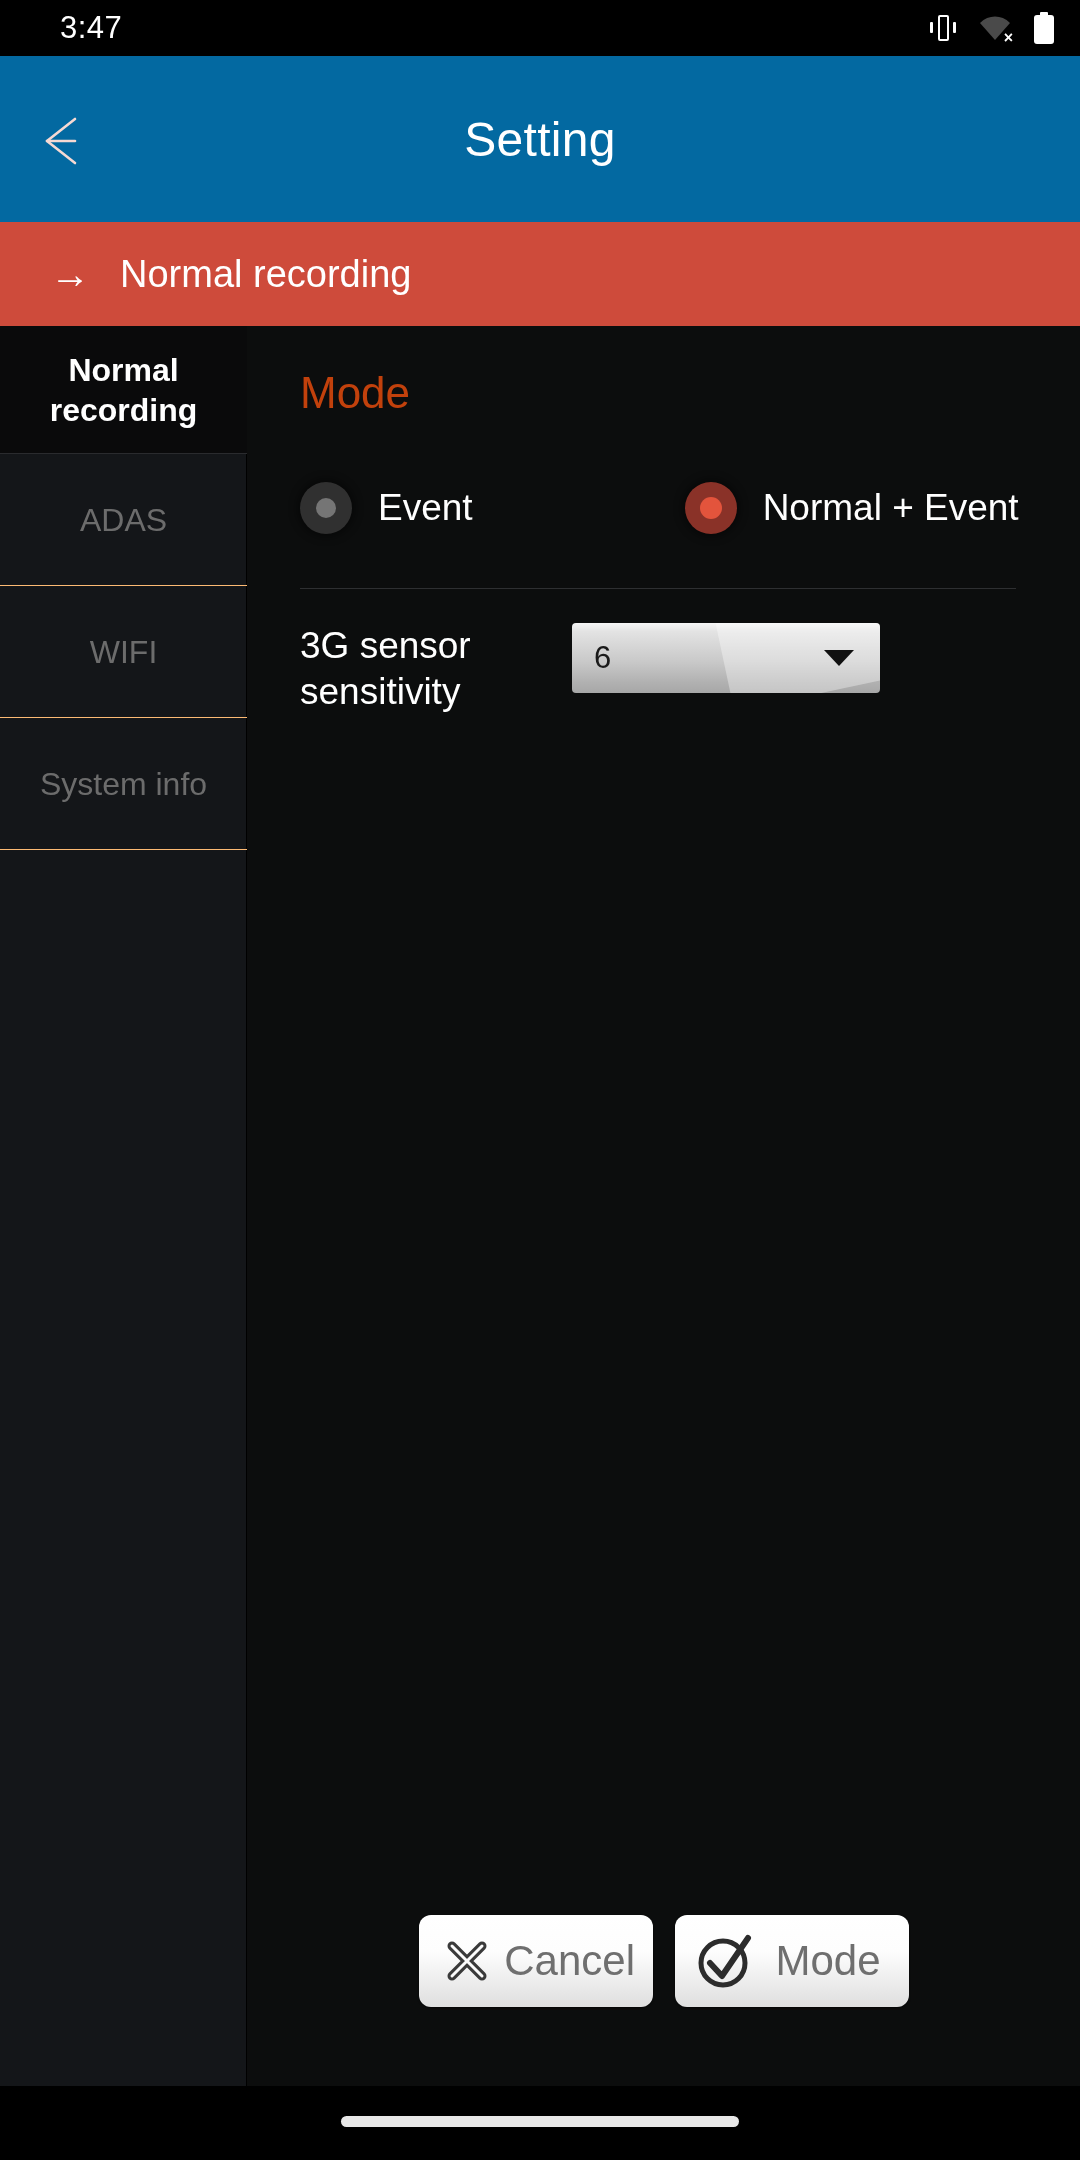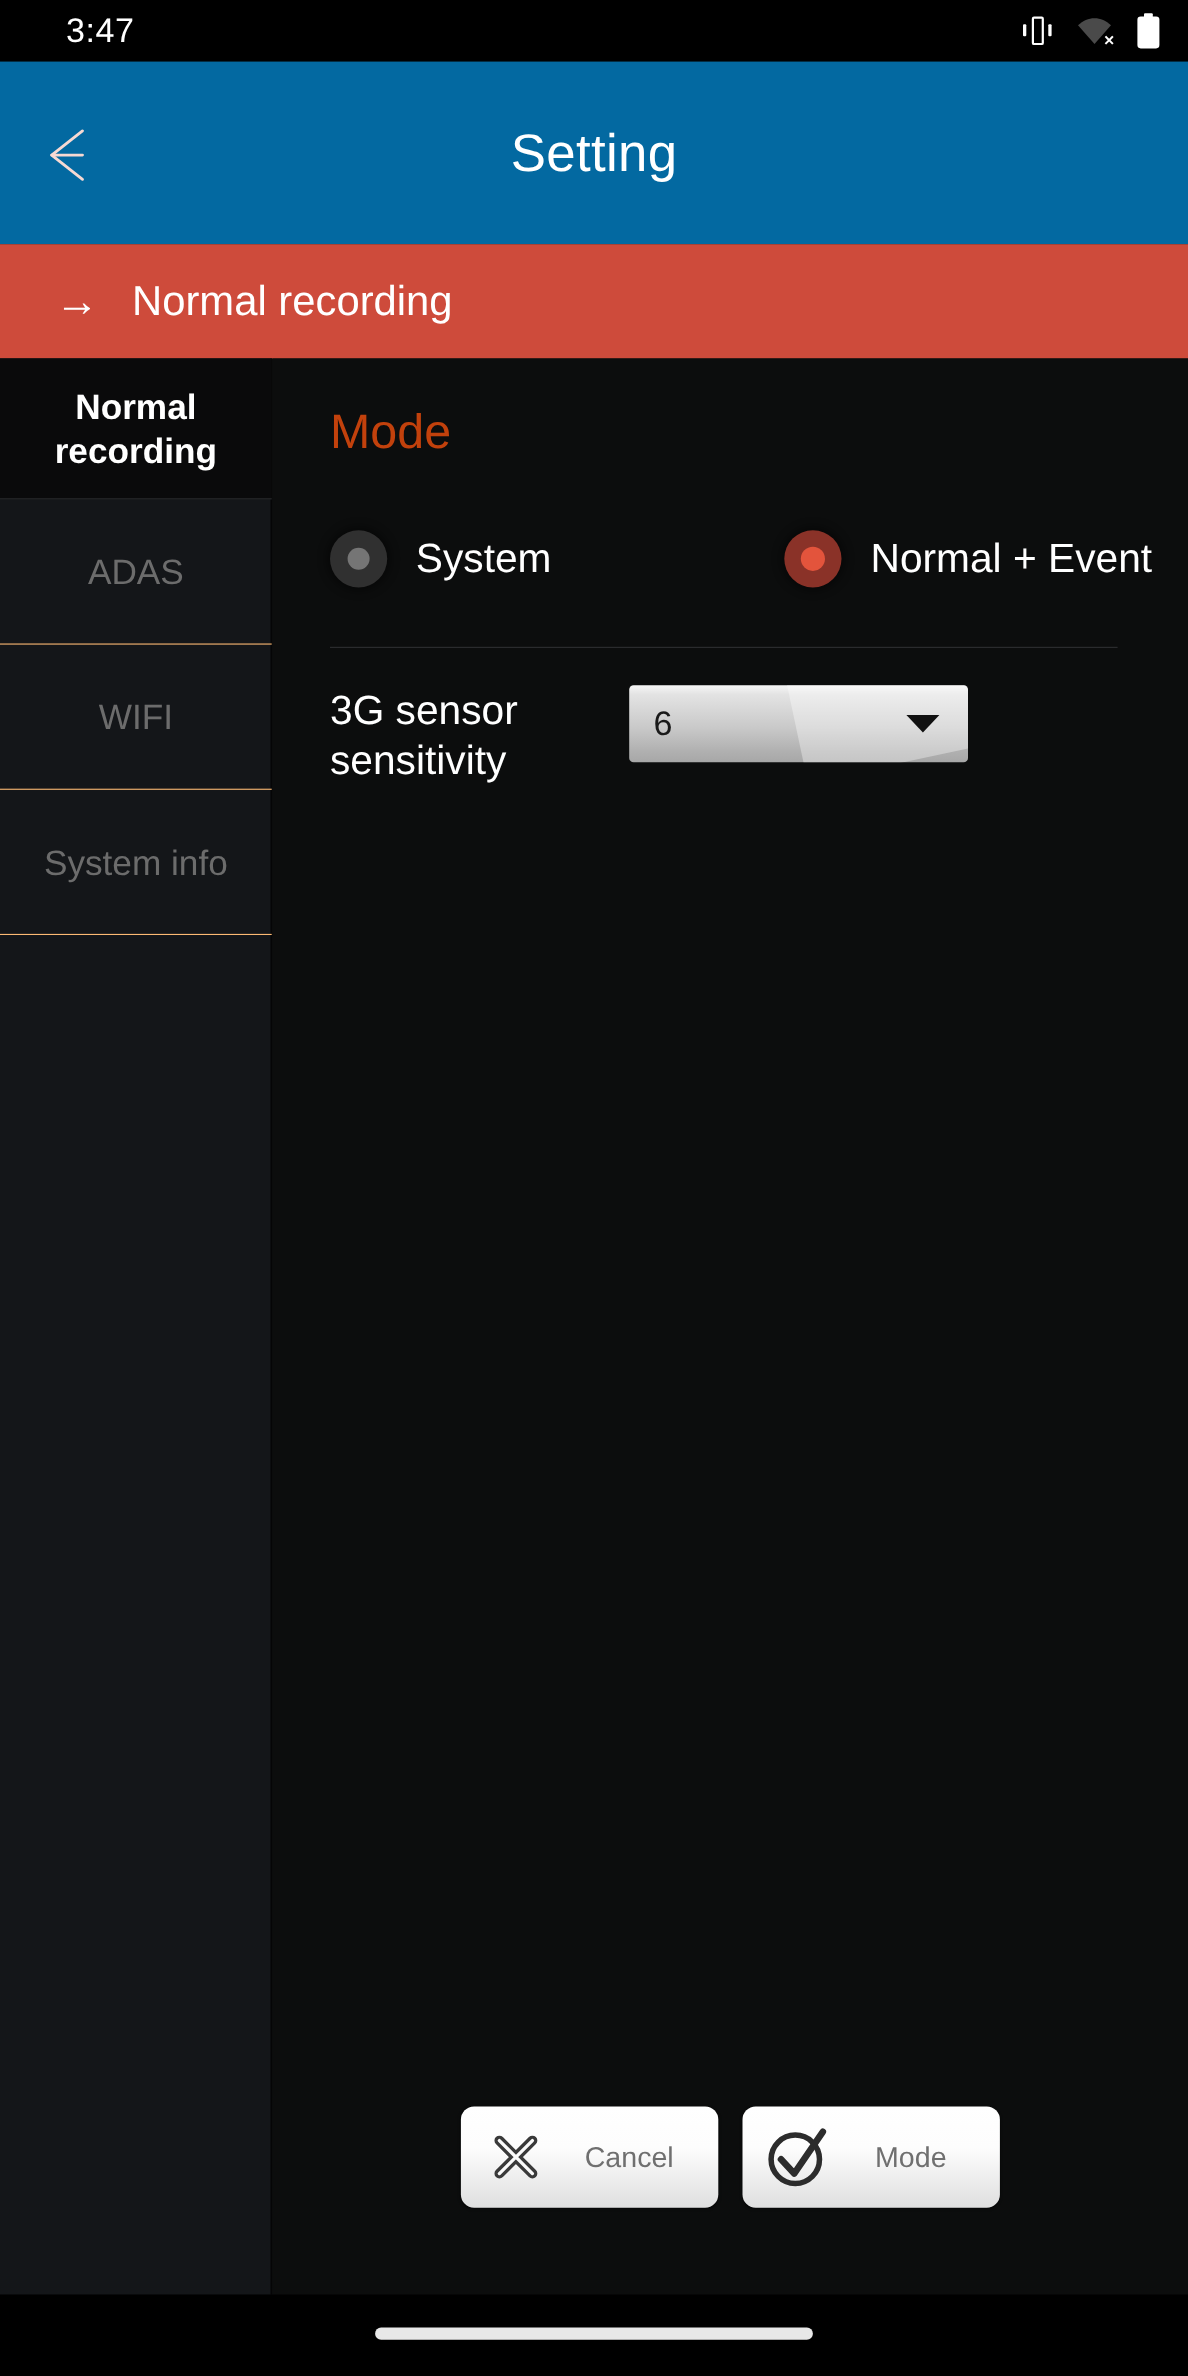--- a/index.html
+++ b/index.html
@@ -226,7 +226,7 @@
       <div class="radio-row">
         <div class="radio off">
           <span class="dot"></span>
-          <span class="r-label">System</span>
+          <span class="r-label">Event</span>
         </div>
         <div class="radio on second">
           <span class="dot"></span>

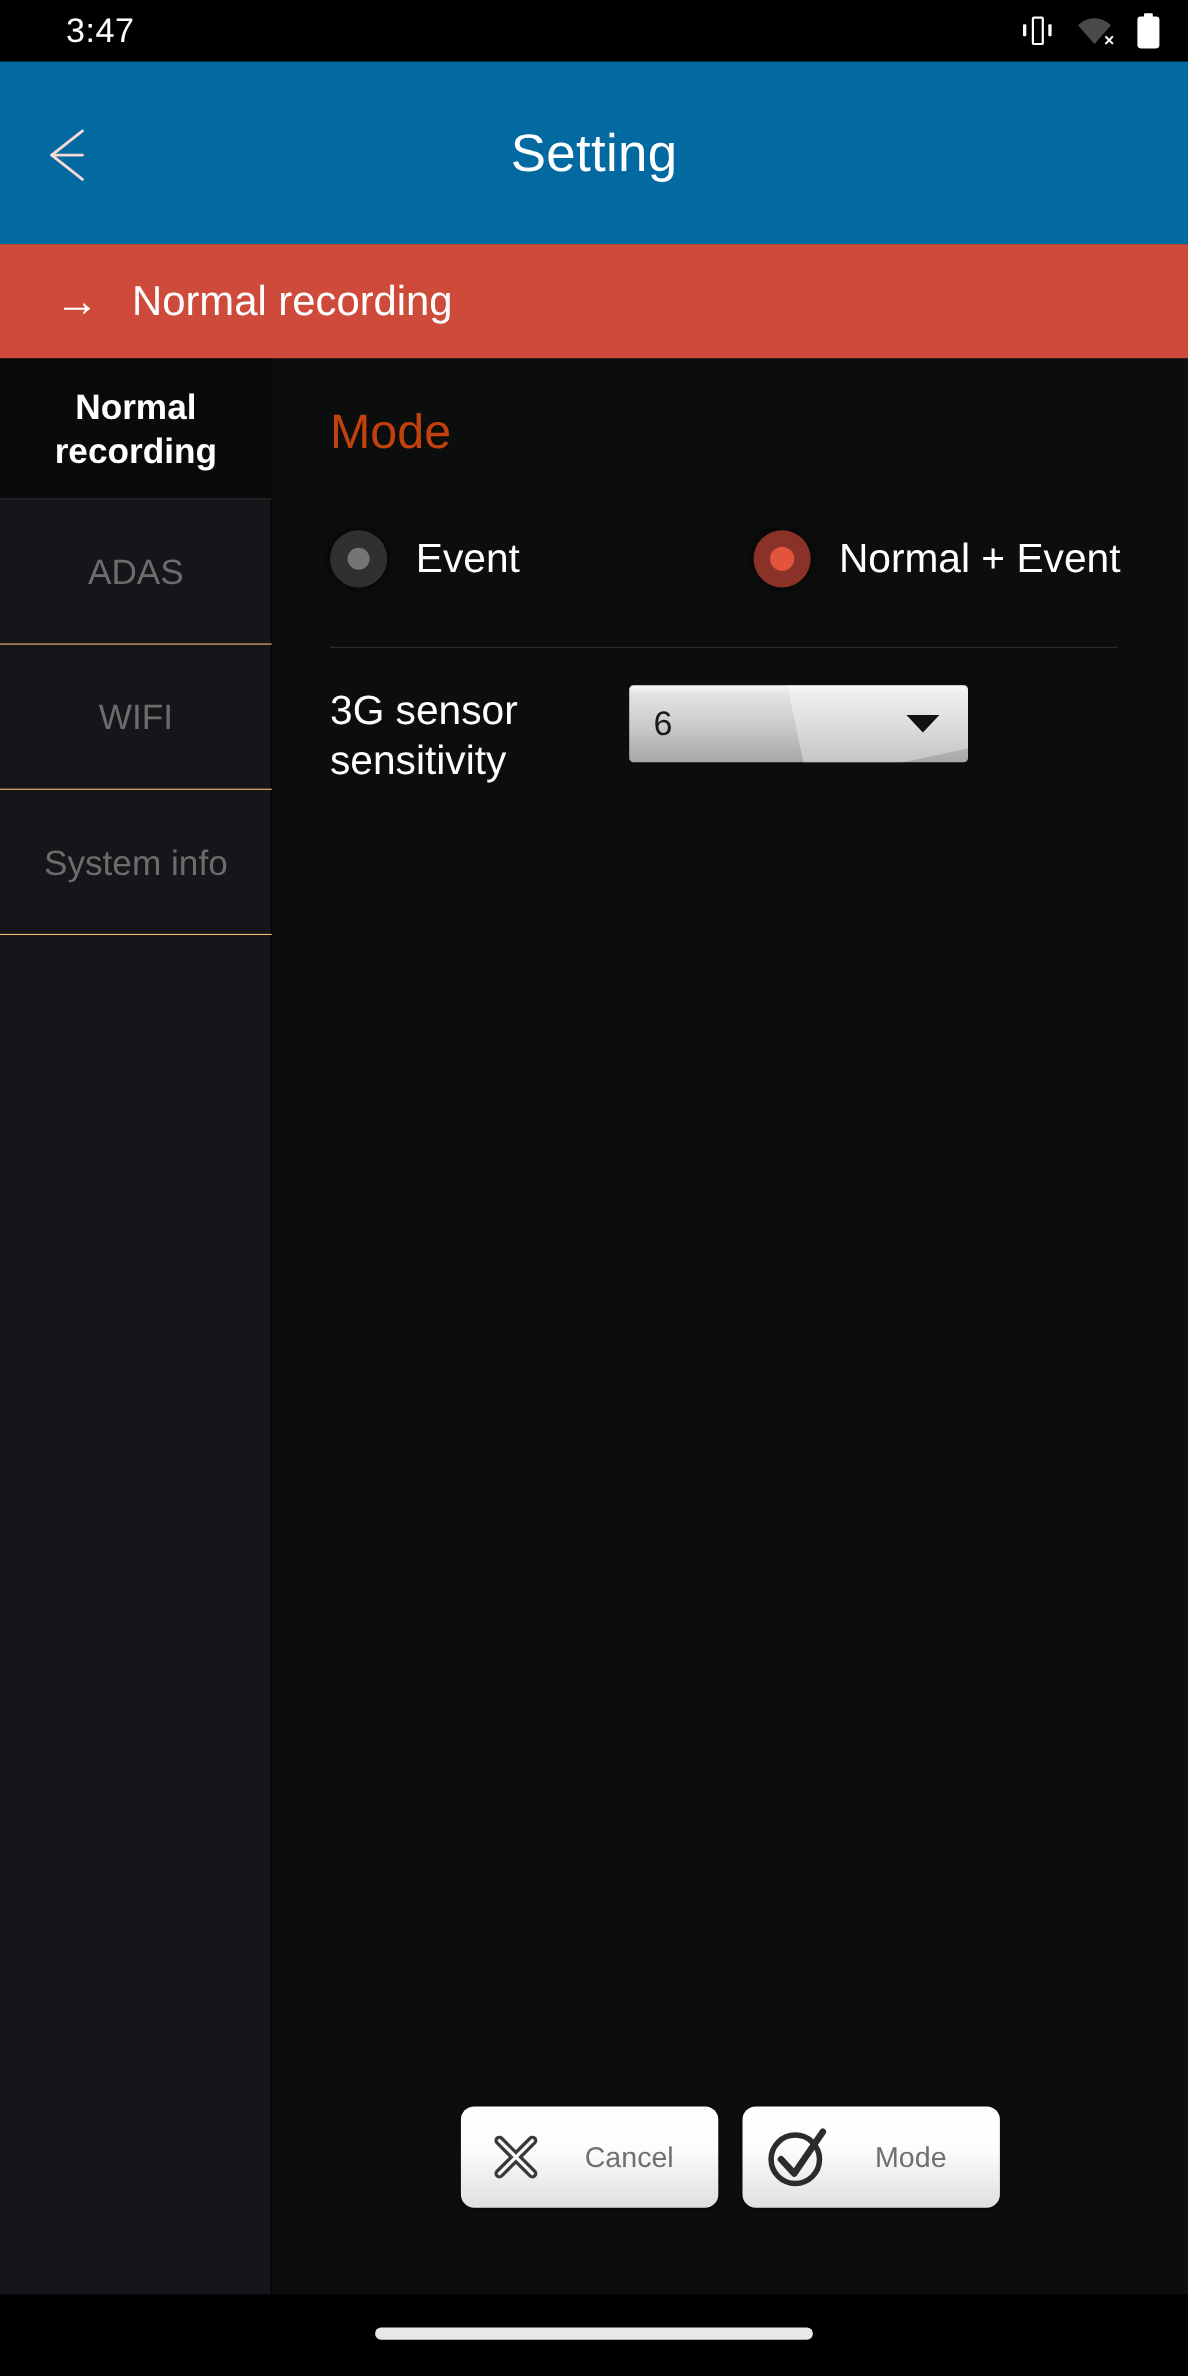--- a/index.html
+++ b/index.html
@@ -150,7 +150,7 @@
     box-shadow:0 1px 2px rgba(0,0,0,.6);
   }
   .btn .b-icon{ width:80px; display:flex; align-items:center; justify-content:center; margin-left:10px; }
-  .btn .b-label{ flex:1; text-align:center; color:#6f6f6f; font-size:26px; padding-right:18px; }
+  .btn .b-label{ flex:1; text-align:center; color:#6f6f6f; font-size:42px; padding-right:18px; }
 
   
   .gesture-area{ position:absolute; left:0; top:2086px; width:1080px; height:74px; background:#000; }

